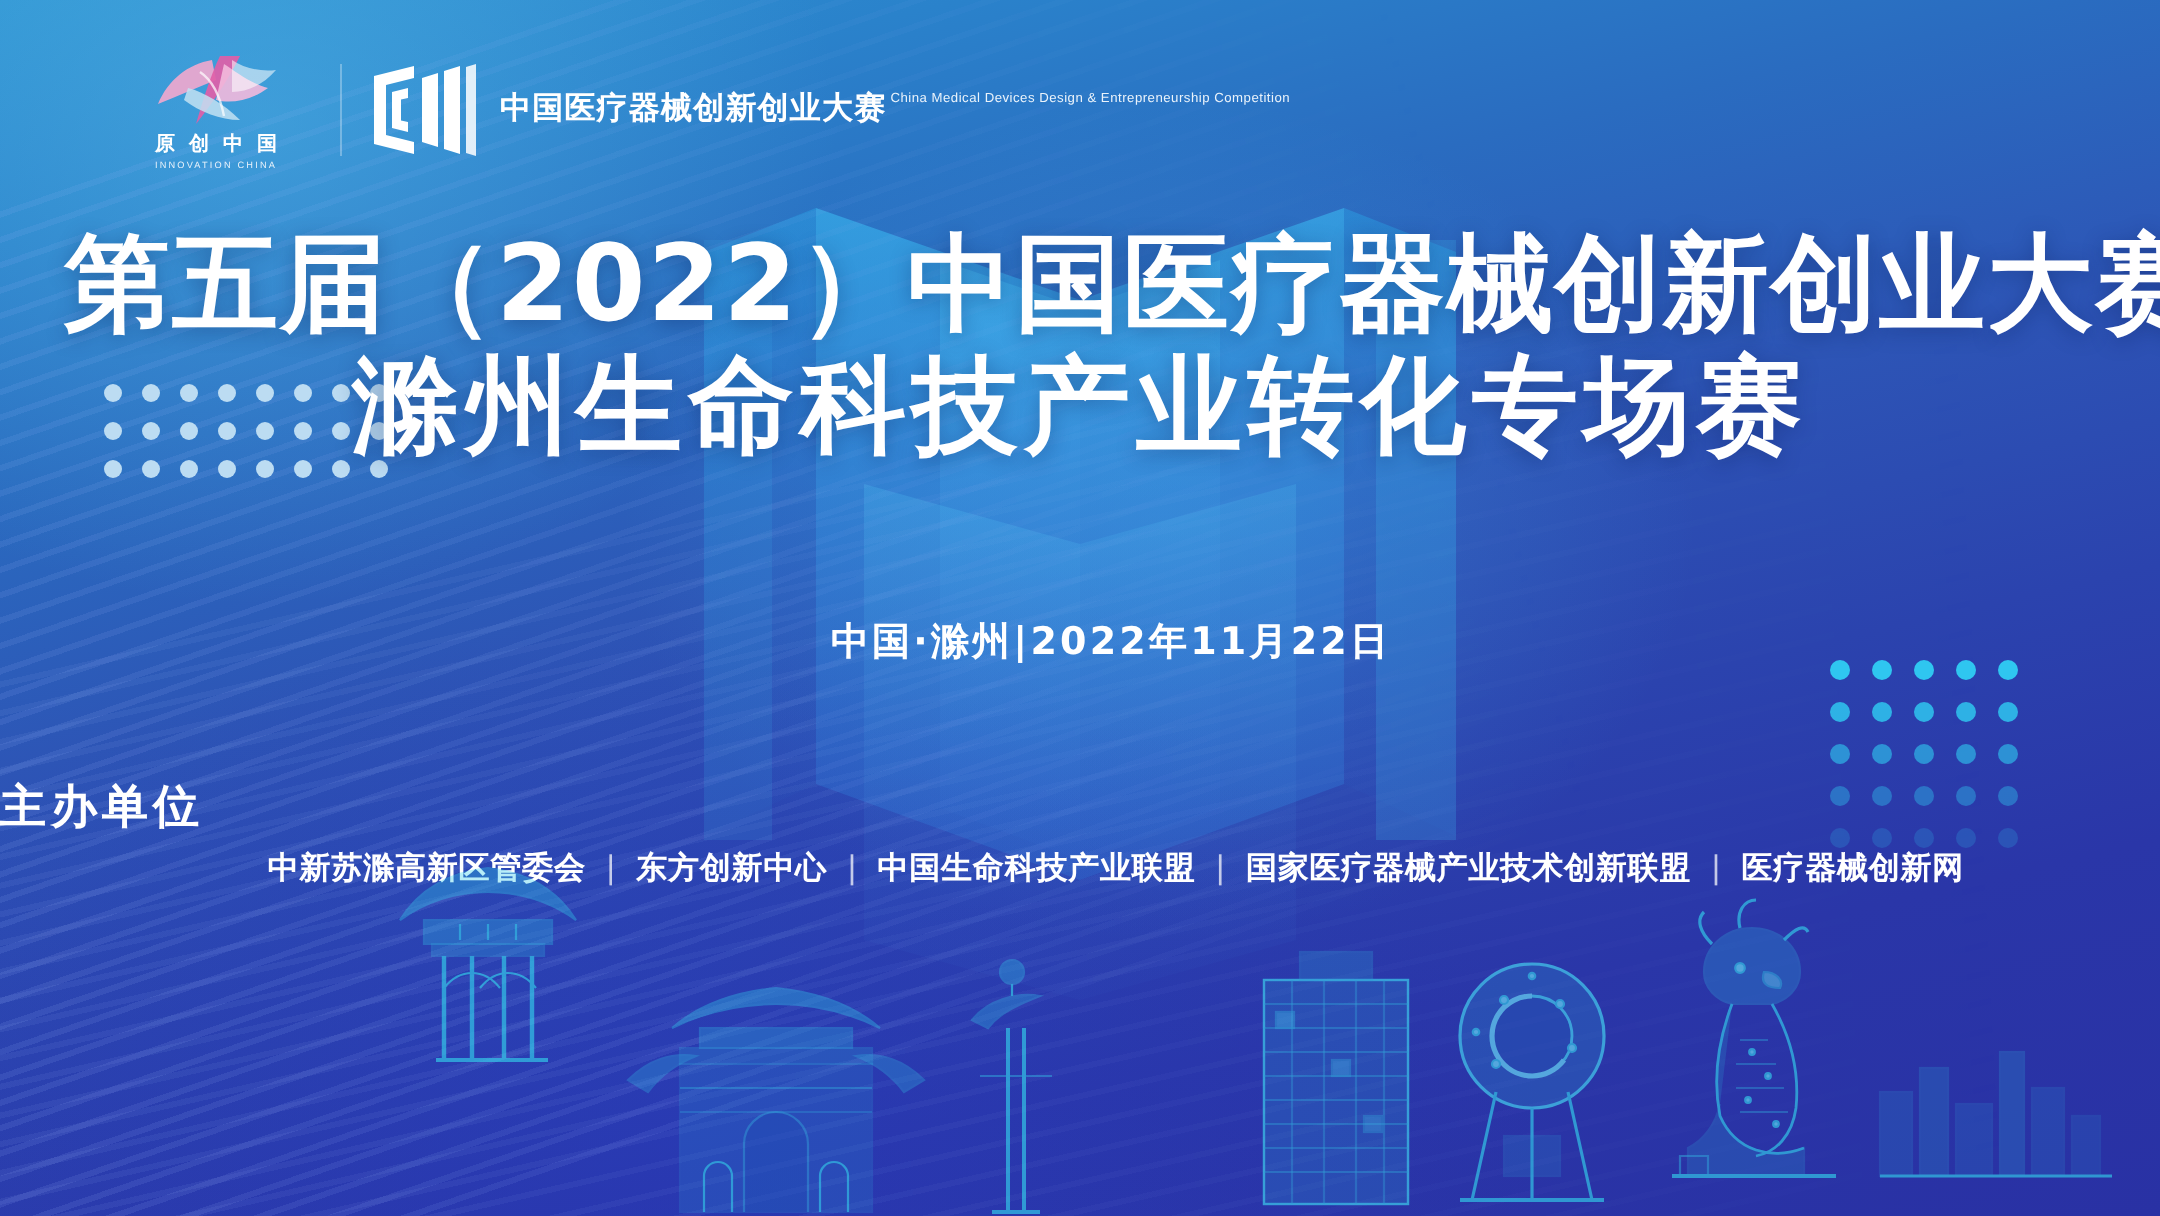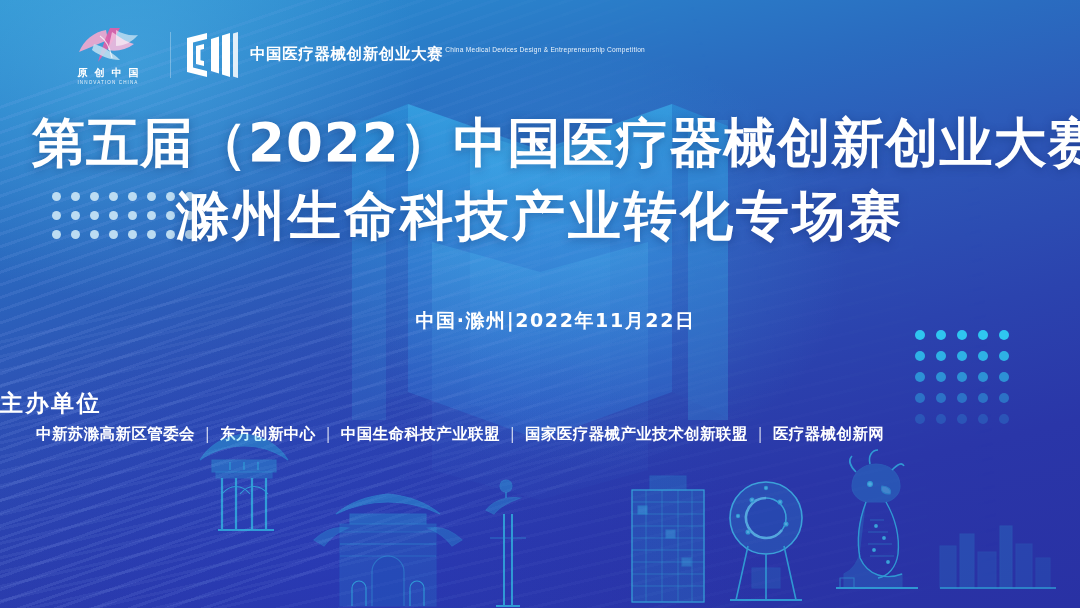--- a/index.html
+++ b/index.html
@@ -135,7 +135,7 @@
     white-space:nowrap;
   }
   .title-1{ font-size:53px; letter-spacing:1px; line-height:1.16;margin-left:32px; }
-  .title-2{ font-size:53px; letter-spacing:3px; line-height:1.16; margin-top:12px; }
+  .title-2{ font-size:53px; letter-spacing:3px; line-height:1.16; margin-top:0; }
 
   .date-line{
     position:absolute; left:0; top:308px; width:1080px;

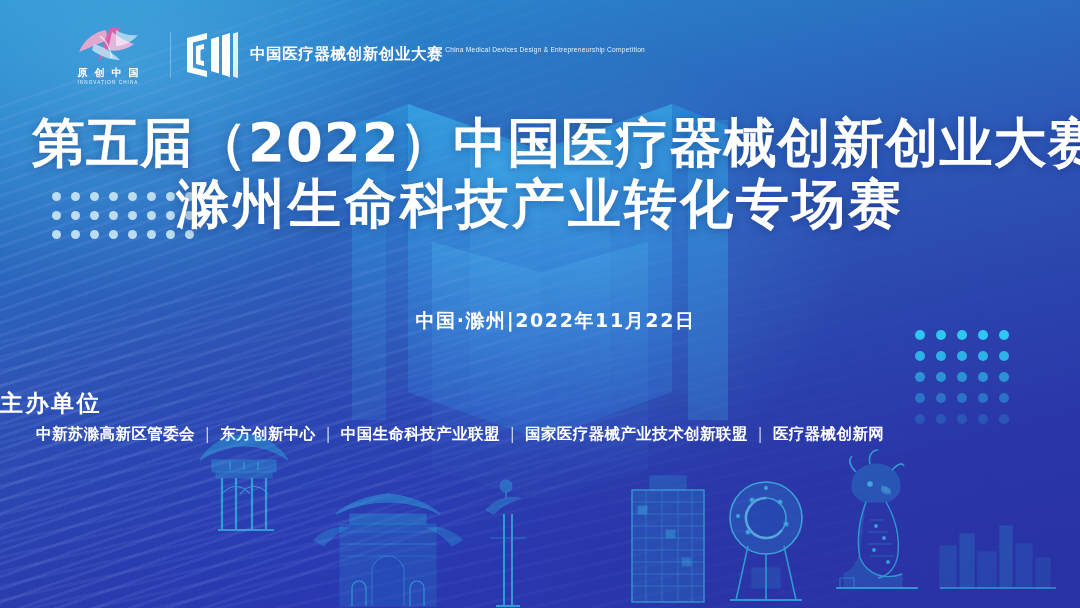--- a/index.html
+++ b/index.html
@@ -153,7 +153,7 @@
   }
   .host-list{
     position:absolute; left:0; top:424px; width:1080px;
-    text-align:left; color:#ffffff;
+    text-align:center; color:#ffffff;
     font-size:15.5px; font-weight:700; letter-spacing:.4px;
     font-family:"DejaVu Sans","Liberation Sans",sans-serif;
     white-space:nowrap;

